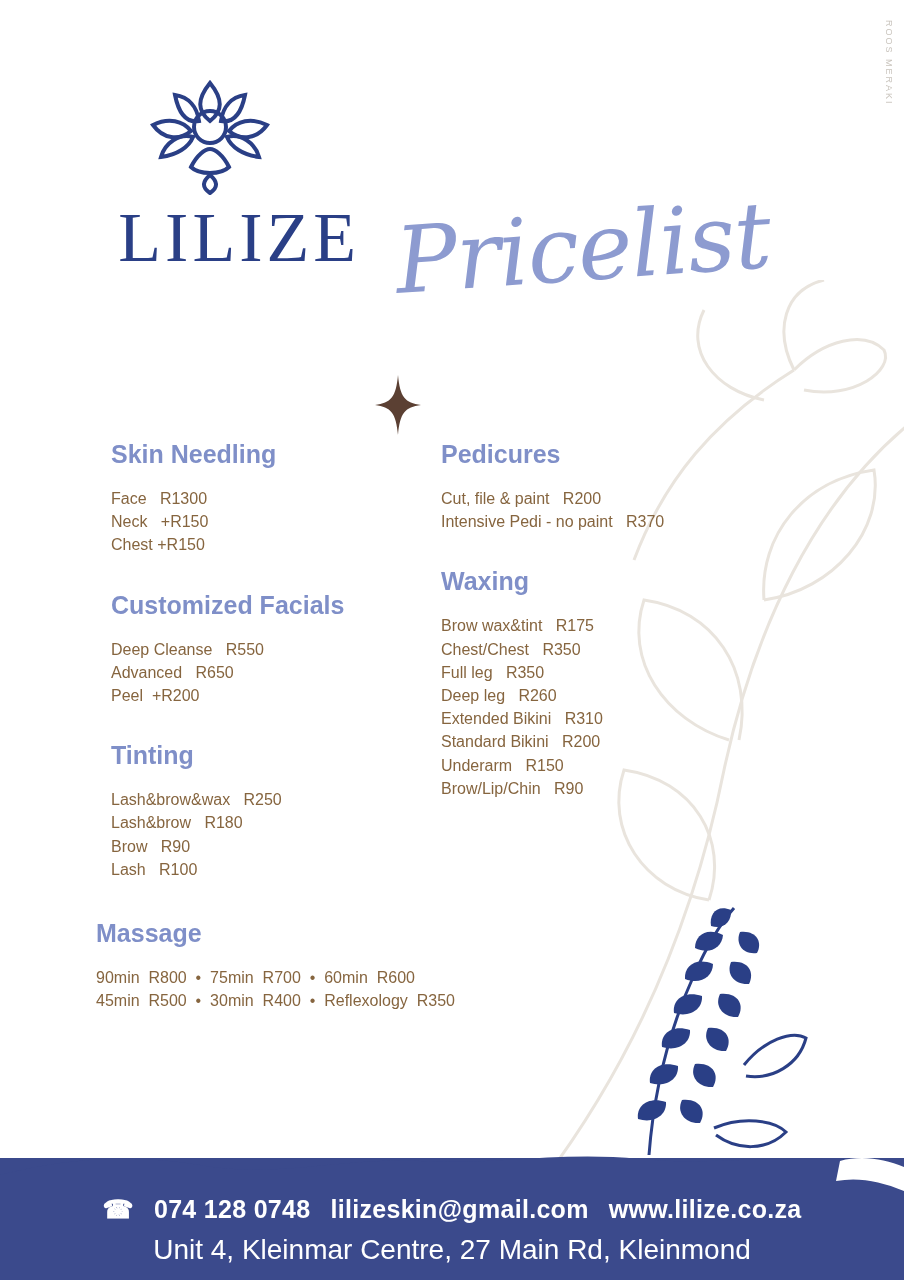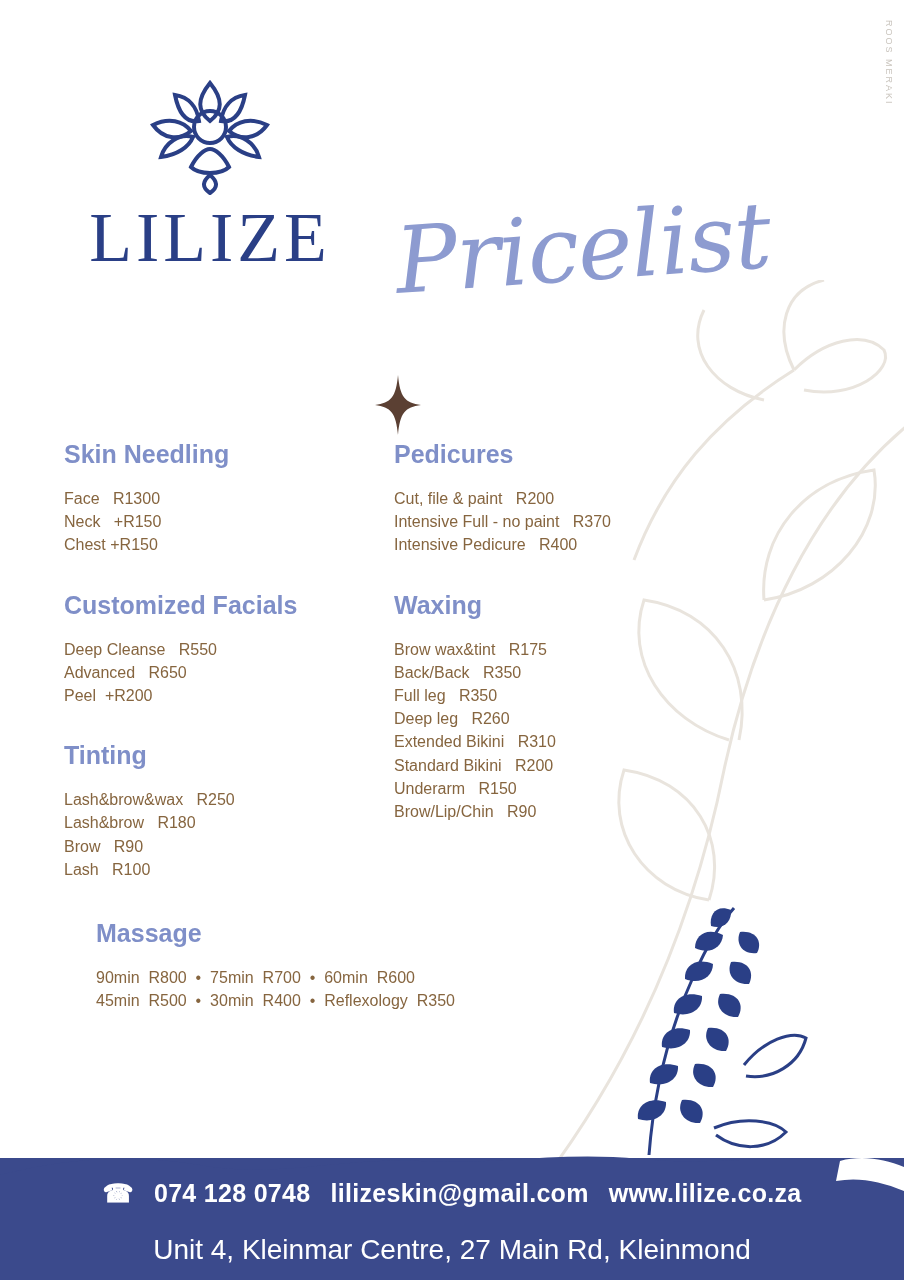--- a/index.html
+++ b/index.html
@@ -74,6 +74,7 @@
     color: #2a3f86;
     margin-top: 4px;
     font-weight: 400;
+    text-align: right;
   }
   .brand-sub {
     font-family: "Liberation Serif", serif;

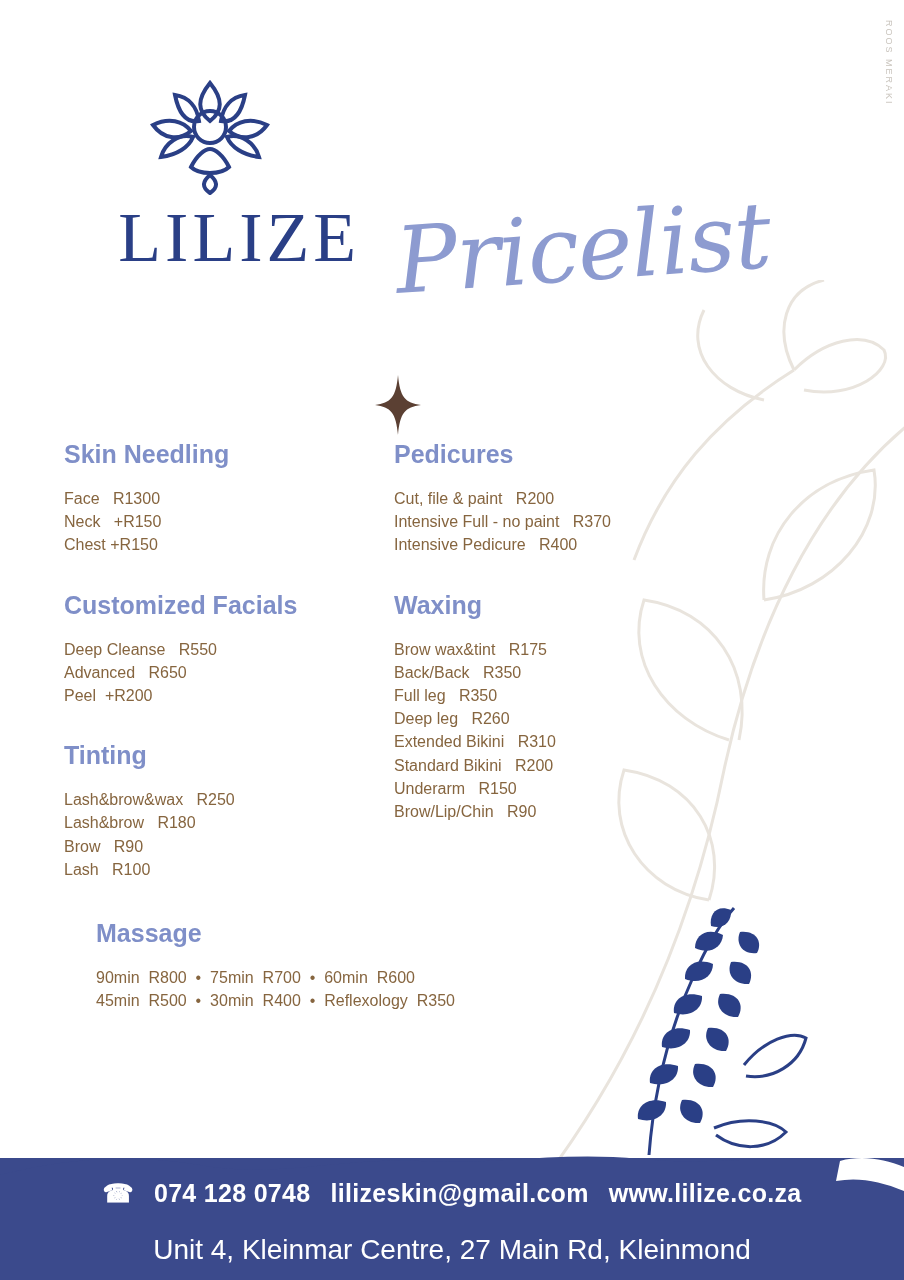--- a/index.html
+++ b/index.html
@@ -128,6 +128,7 @@
   }
   .group {
     margin-bottom: 34px;
+    margin-left: 47px;
   }
   .line {
     color: #86653f;

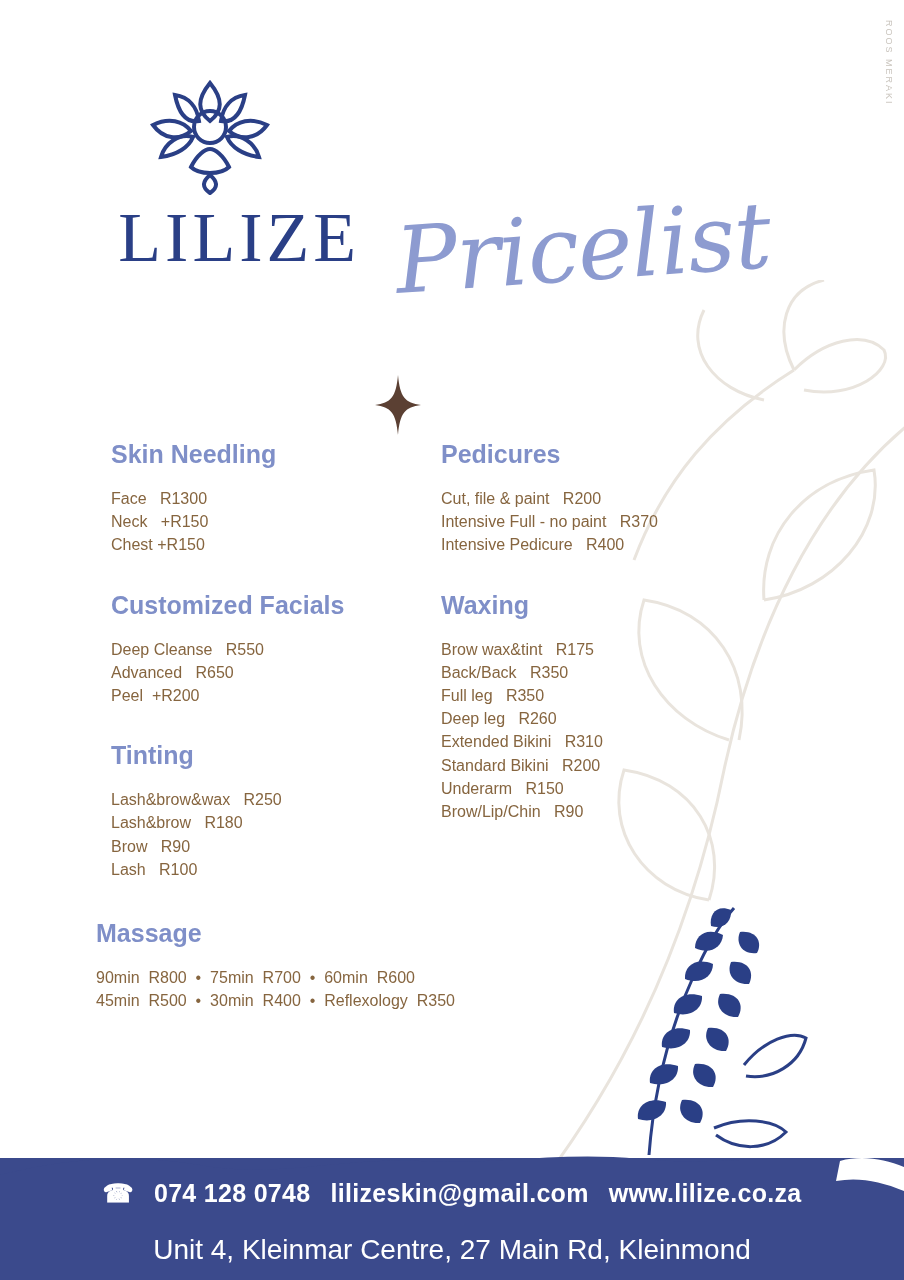--- a/index.html
+++ b/index.html
@@ -284,7 +284,7 @@
     <div class="group">
       <div class="cat-title">Pedicures</div>
       <div class="line">Cut, file &amp; paint   R200</div>
-      <div class="line">Intensive Full - no paint   R370</div>
+      <div class="line">Intensive Pedi - no paint   R370</div>
       <div class="line">Intensive Pedicure   R400</div>
     </div>
 

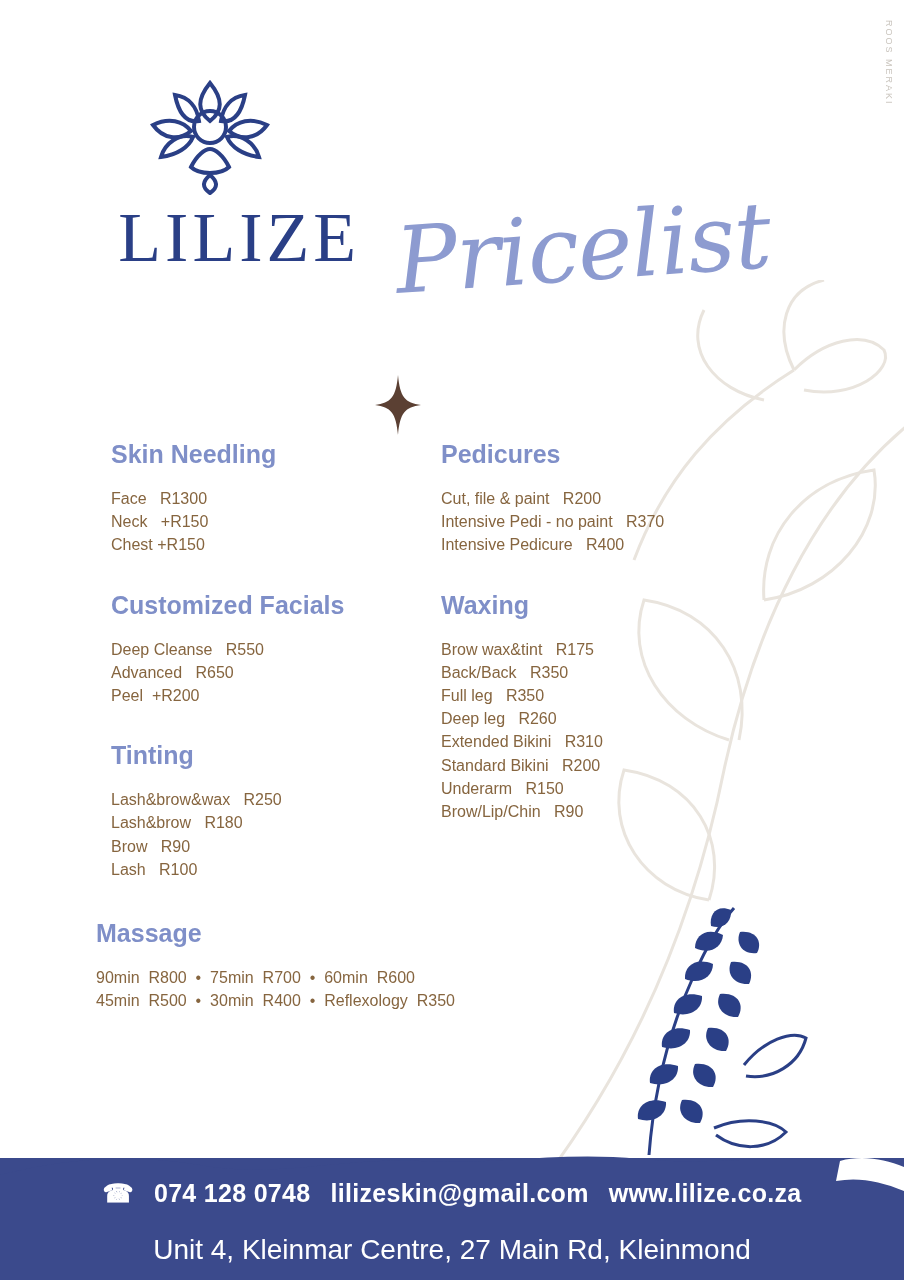--- a/index.html
+++ b/index.html
@@ -285,7 +285,6 @@
       <div class="cat-title">Pedicures</div>
       <div class="line">Cut, file &amp; paint   R200</div>
       <div class="line">Intensive Pedi - no paint   R370</div>
-      <div class="line">Intensive Pedicure   R400</div>
     </div>
 
     <div class="group">

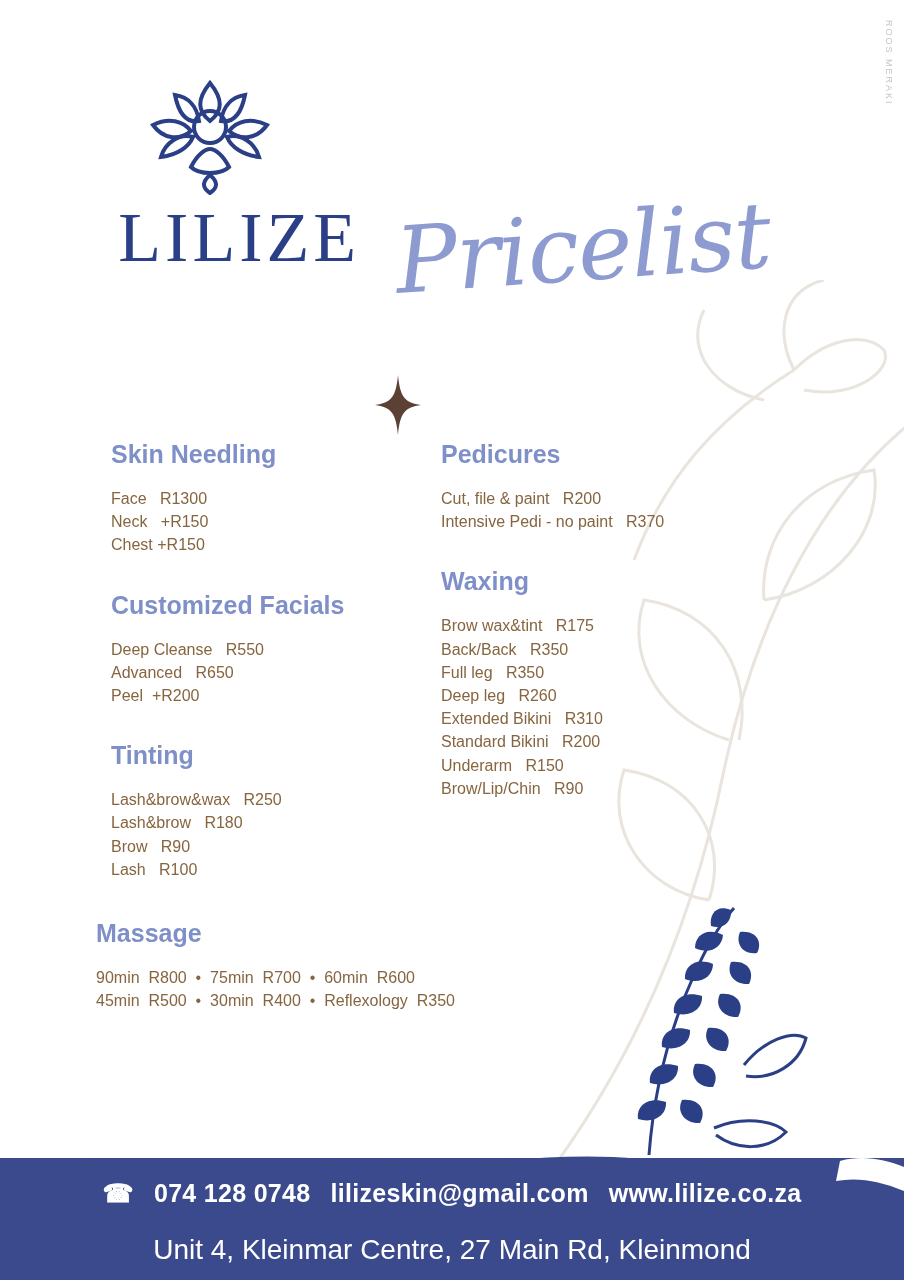--- a/index.html
+++ b/index.html
@@ -290,7 +290,7 @@
     <div class="group">
       <div class="cat-title">Waxing</div>
       <div class="line">Brow wax&amp;tint   R175</div>
-      <div class="line">Back/Back   R350</div>
+      <div class="line">Chest/Chest   R350</div>
       <div class="line">Full leg   R350</div>
       <div class="line">Deep leg   R260</div>
       <div class="line">Extended Bikini   R310</div>

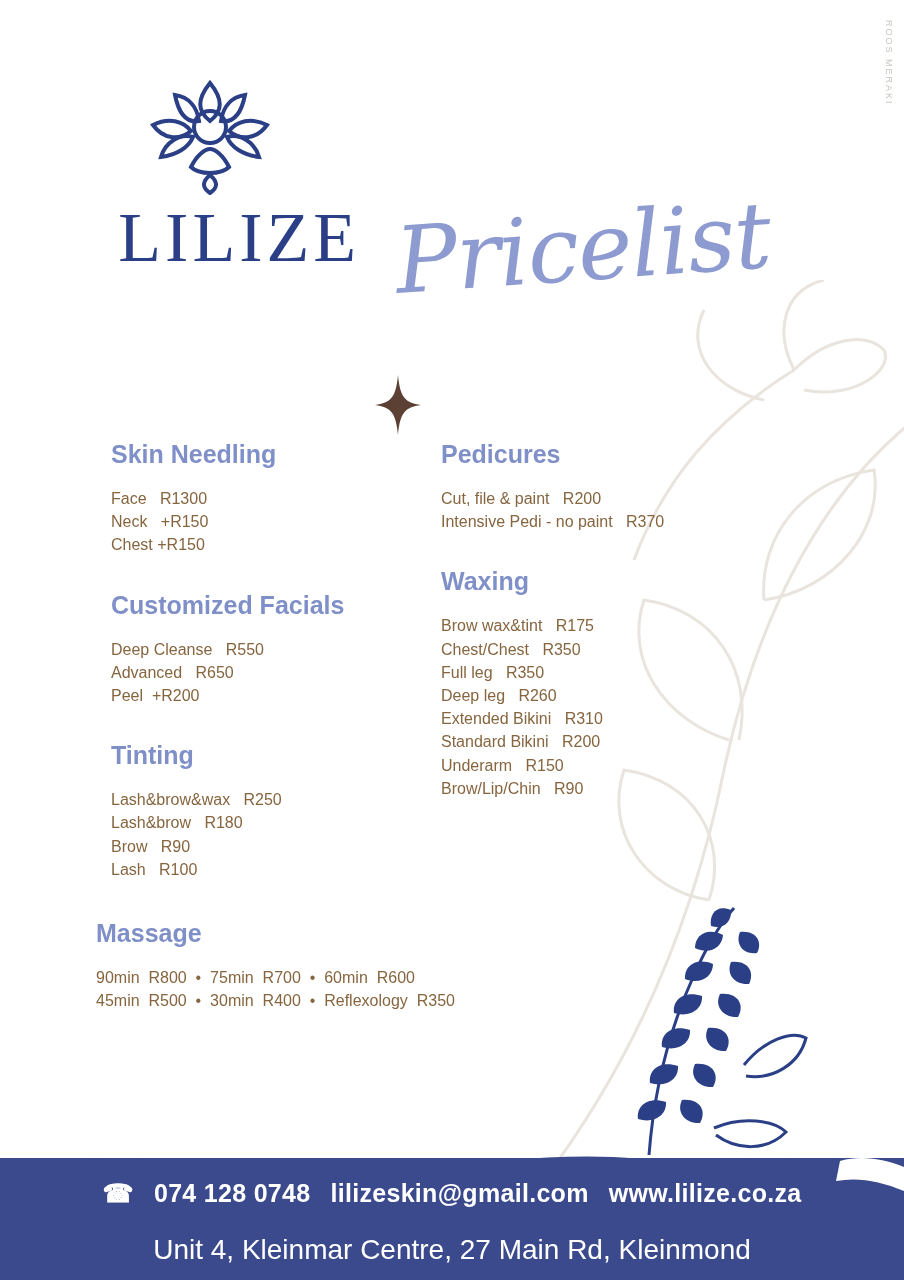--- a/index.html
+++ b/index.html
@@ -181,7 +181,7 @@
     font-size: 25px;
     font-weight: bold;
     letter-spacing: 0.3px;
-    margin-bottom: 26px;
+    margin-bottom: 10px;
   }
   .footer-line1 span { margin: 0 10px; }
   .footer-line2 {

